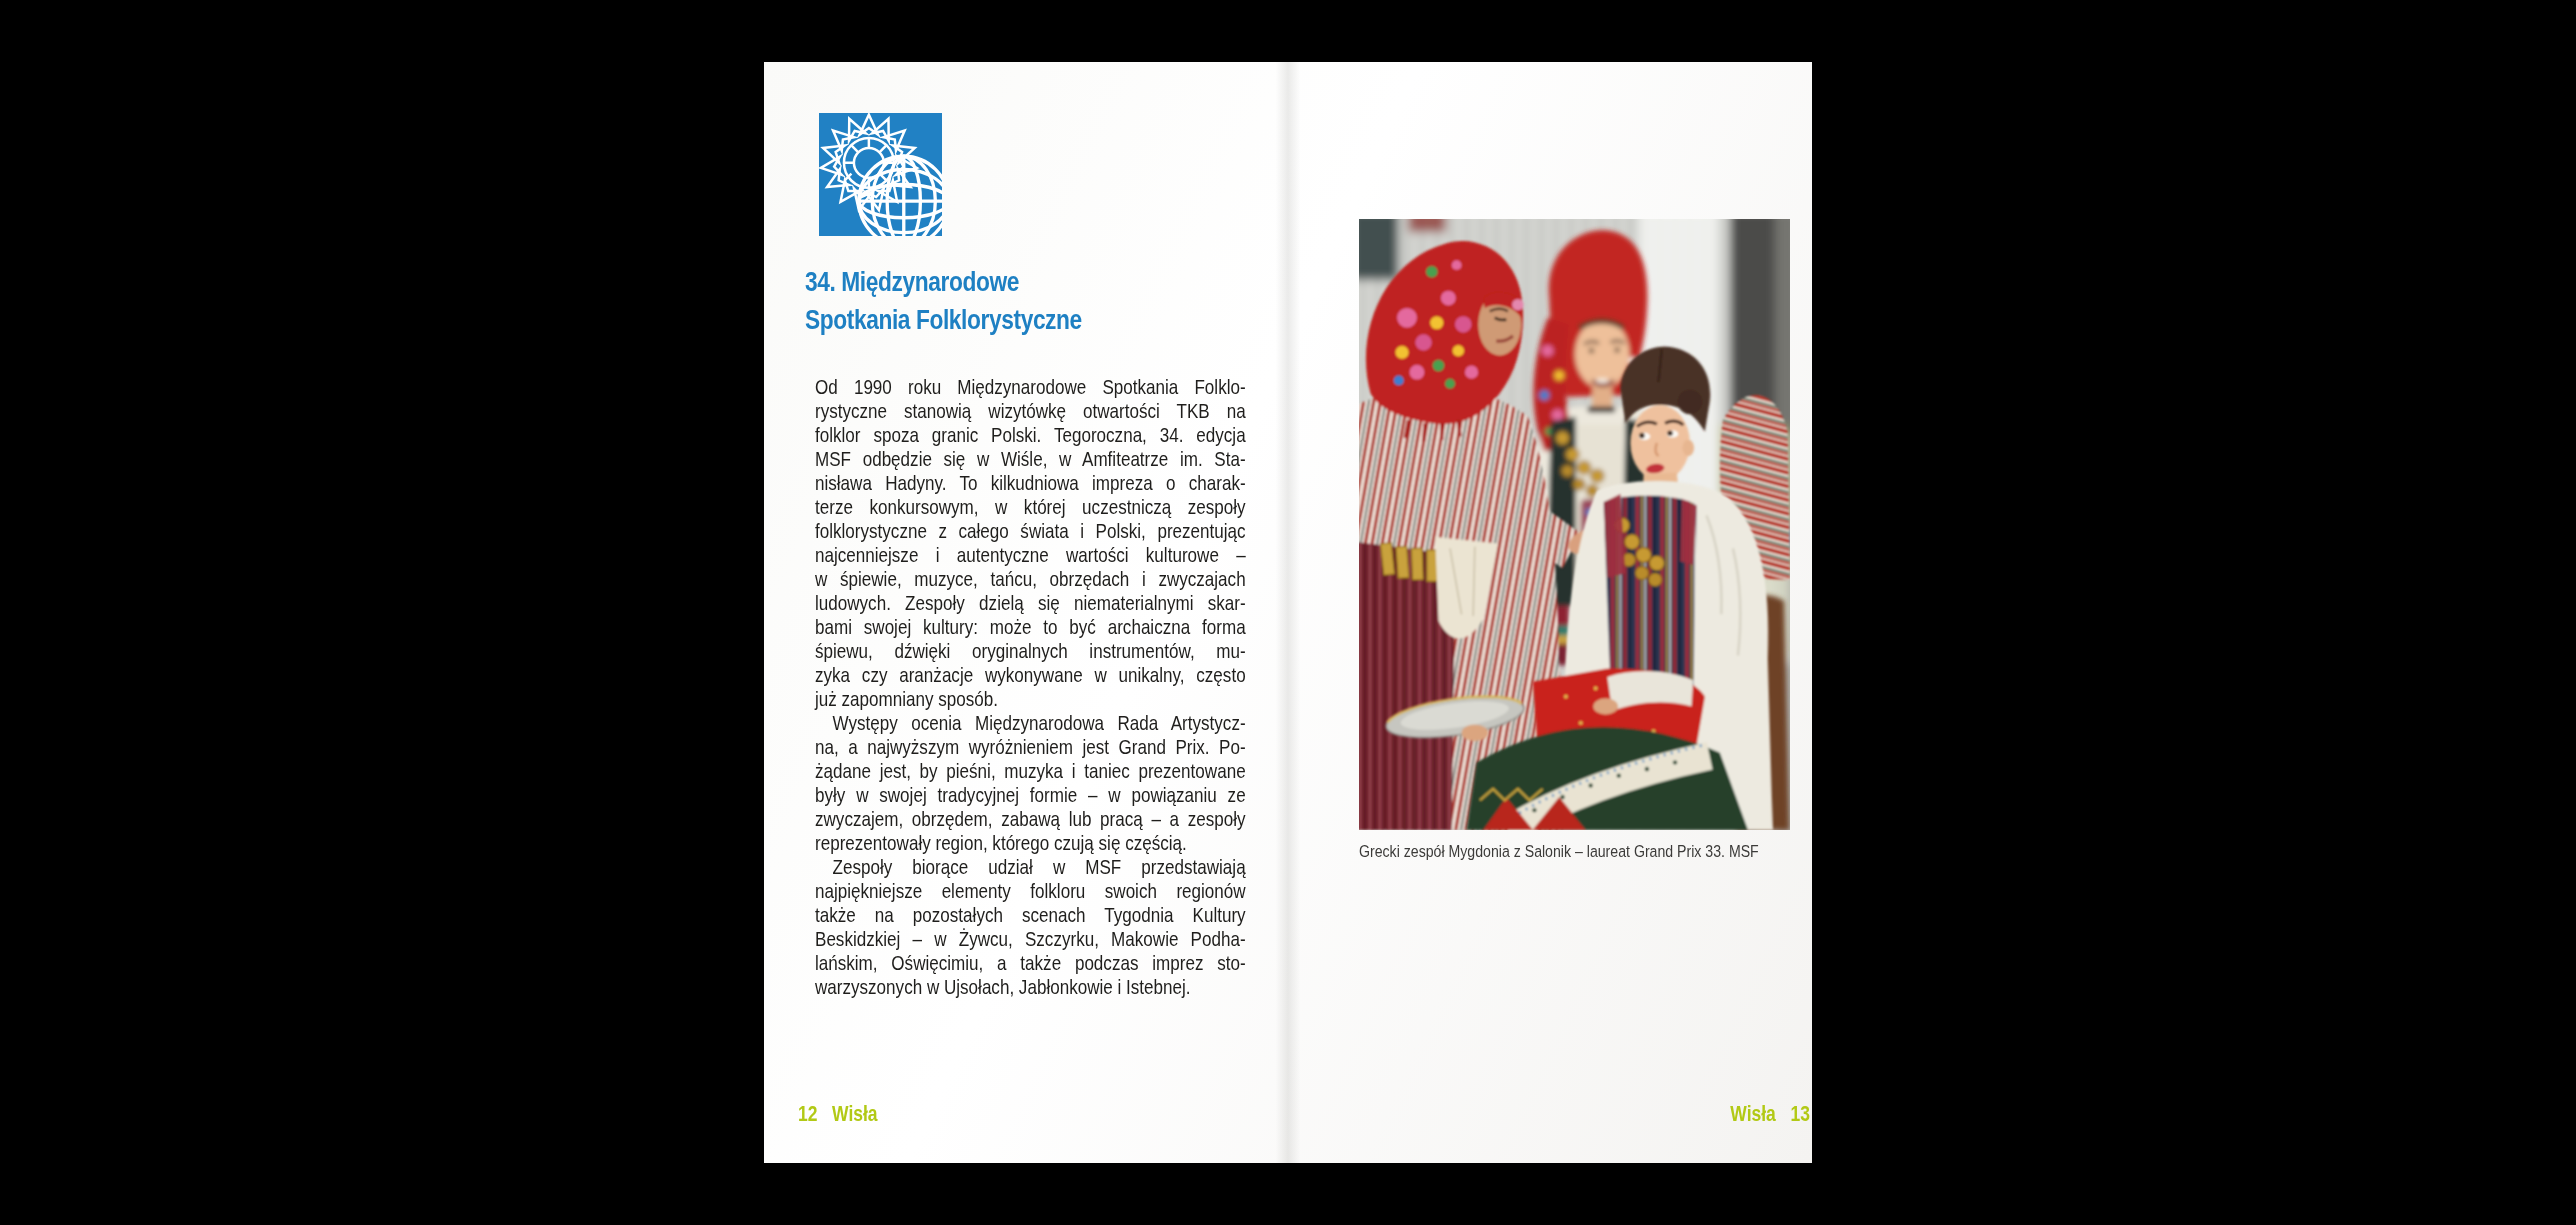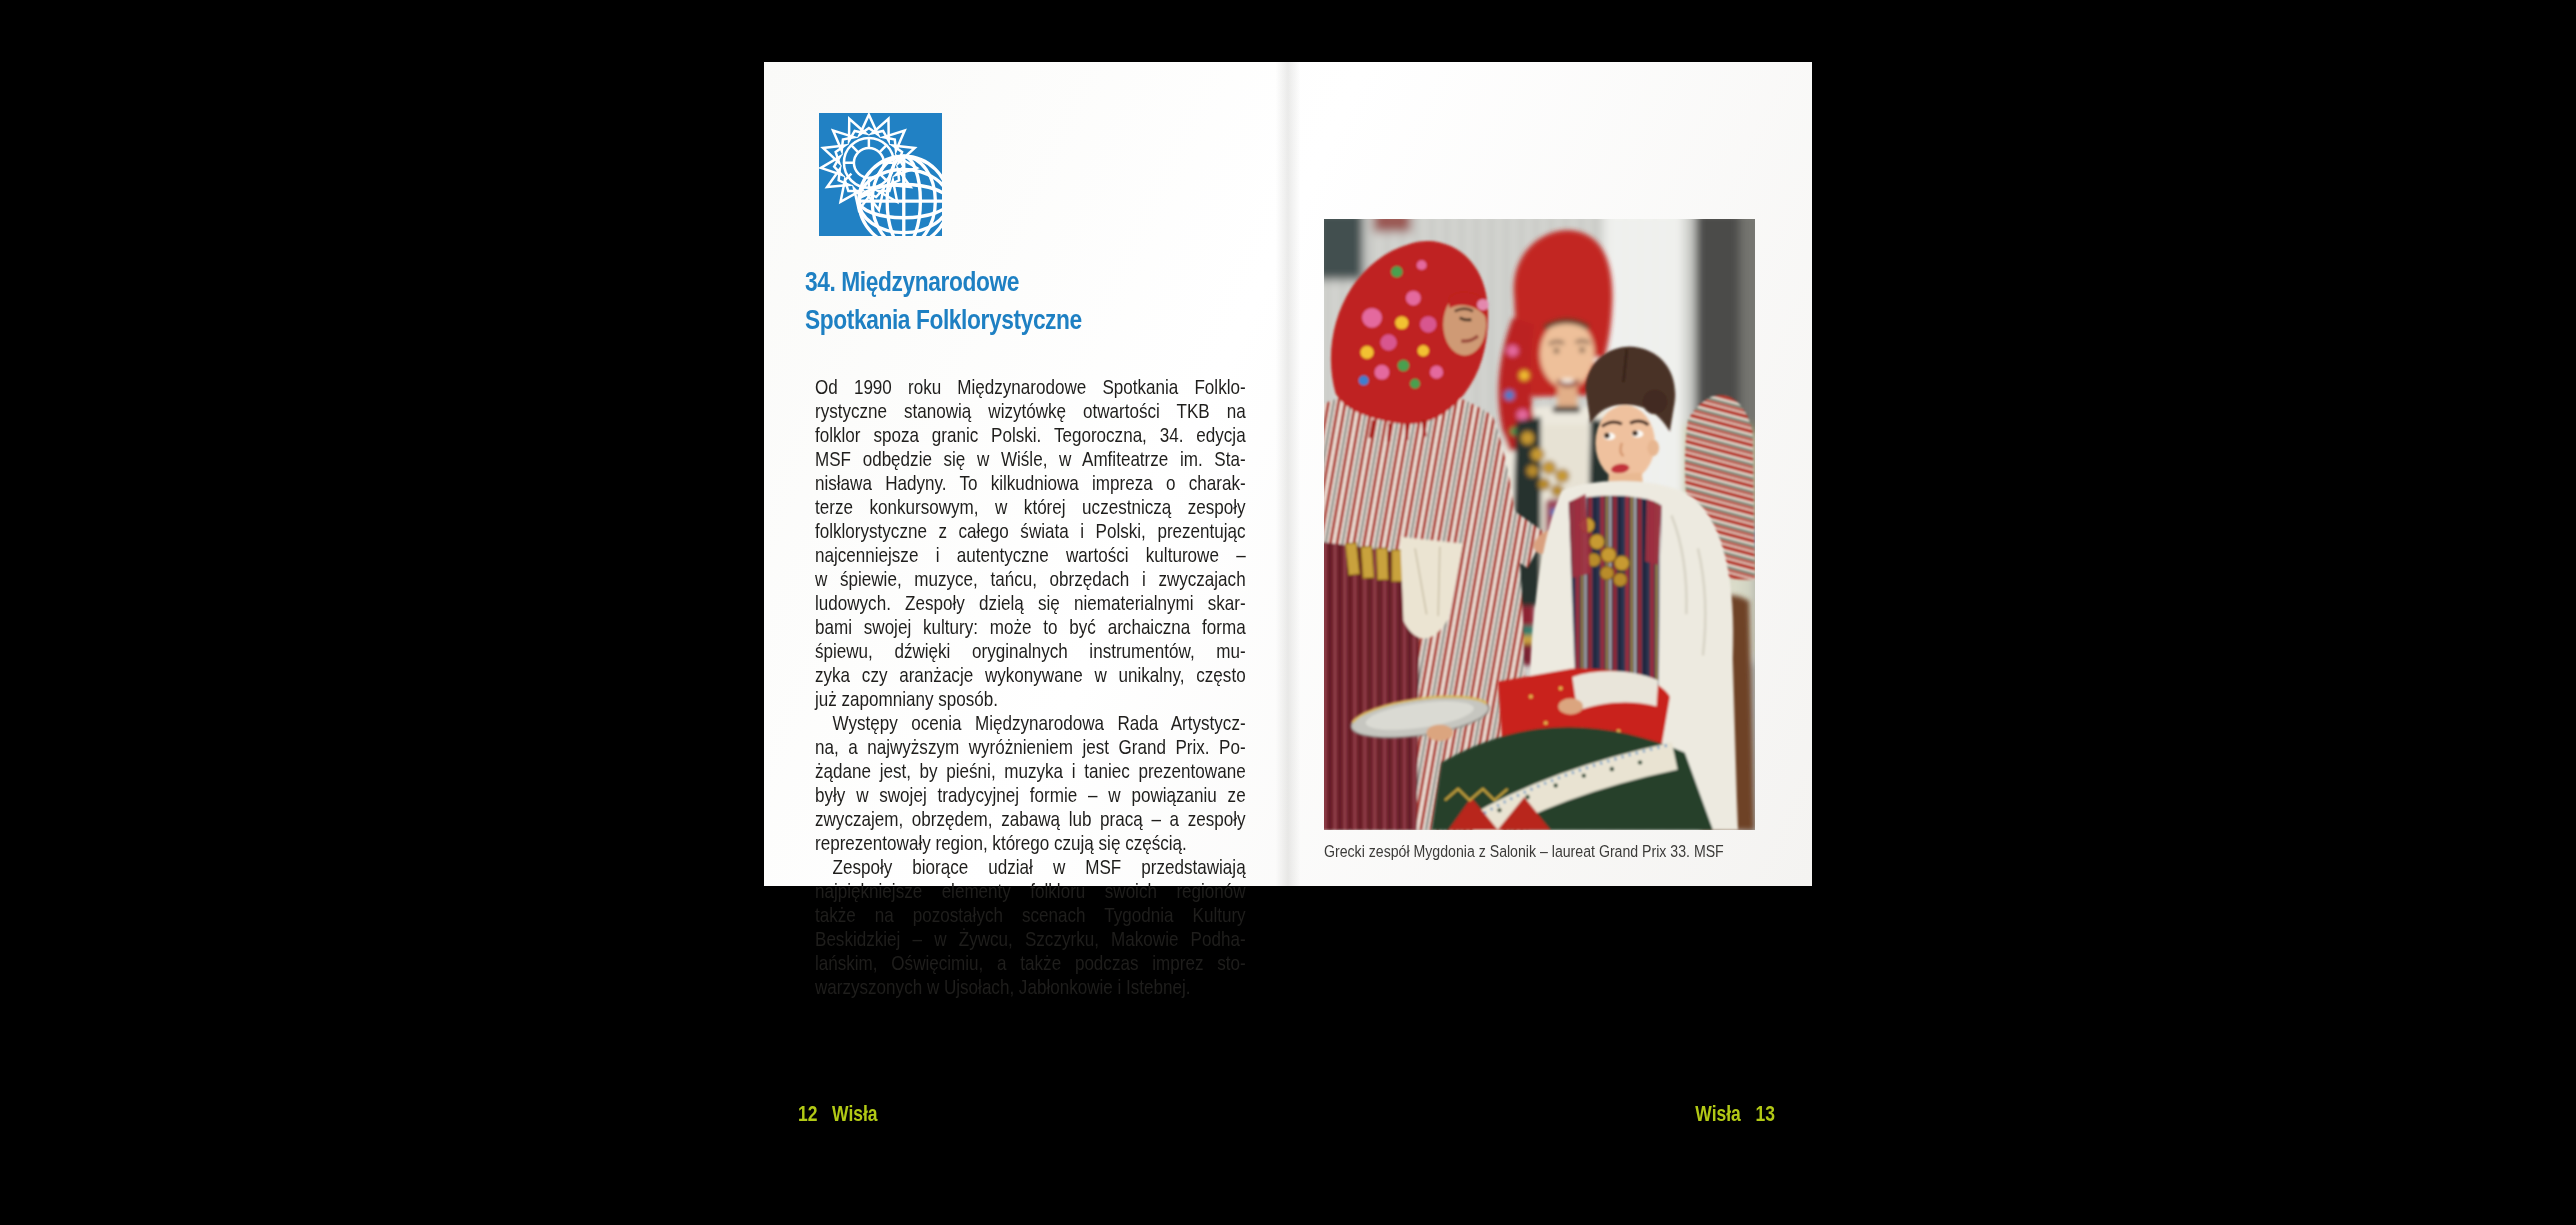--- a/index.html
+++ b/index.html
@@ -5,7 +5,7 @@
   html,body{margin:0;padding:0;background:#000;}
   .canvas{position:relative;width:2576px;height:1225px;background:#000;overflow:hidden;
           font-family:"Liberation Sans",sans-serif;}
-  .spread{position:absolute;left:764px;top:62px;width:1048px;height:824px;
+  .spread{position:absolute;left:764px;top:62px;width:1048px;height:1101px;
           background:linear-gradient(115deg,#fafaf8 0%,#ffffff 42%,#f4f3f1 100%);}
   .gutter{position:absolute;left:50%;top:0;bottom:0;width:25px;transform:translateX(-50%);
           background:linear-gradient(90deg,rgba(130,130,124,0) 0%,rgba(130,130,124,0.16) 50%,rgba(130,130,124,0) 100%);}

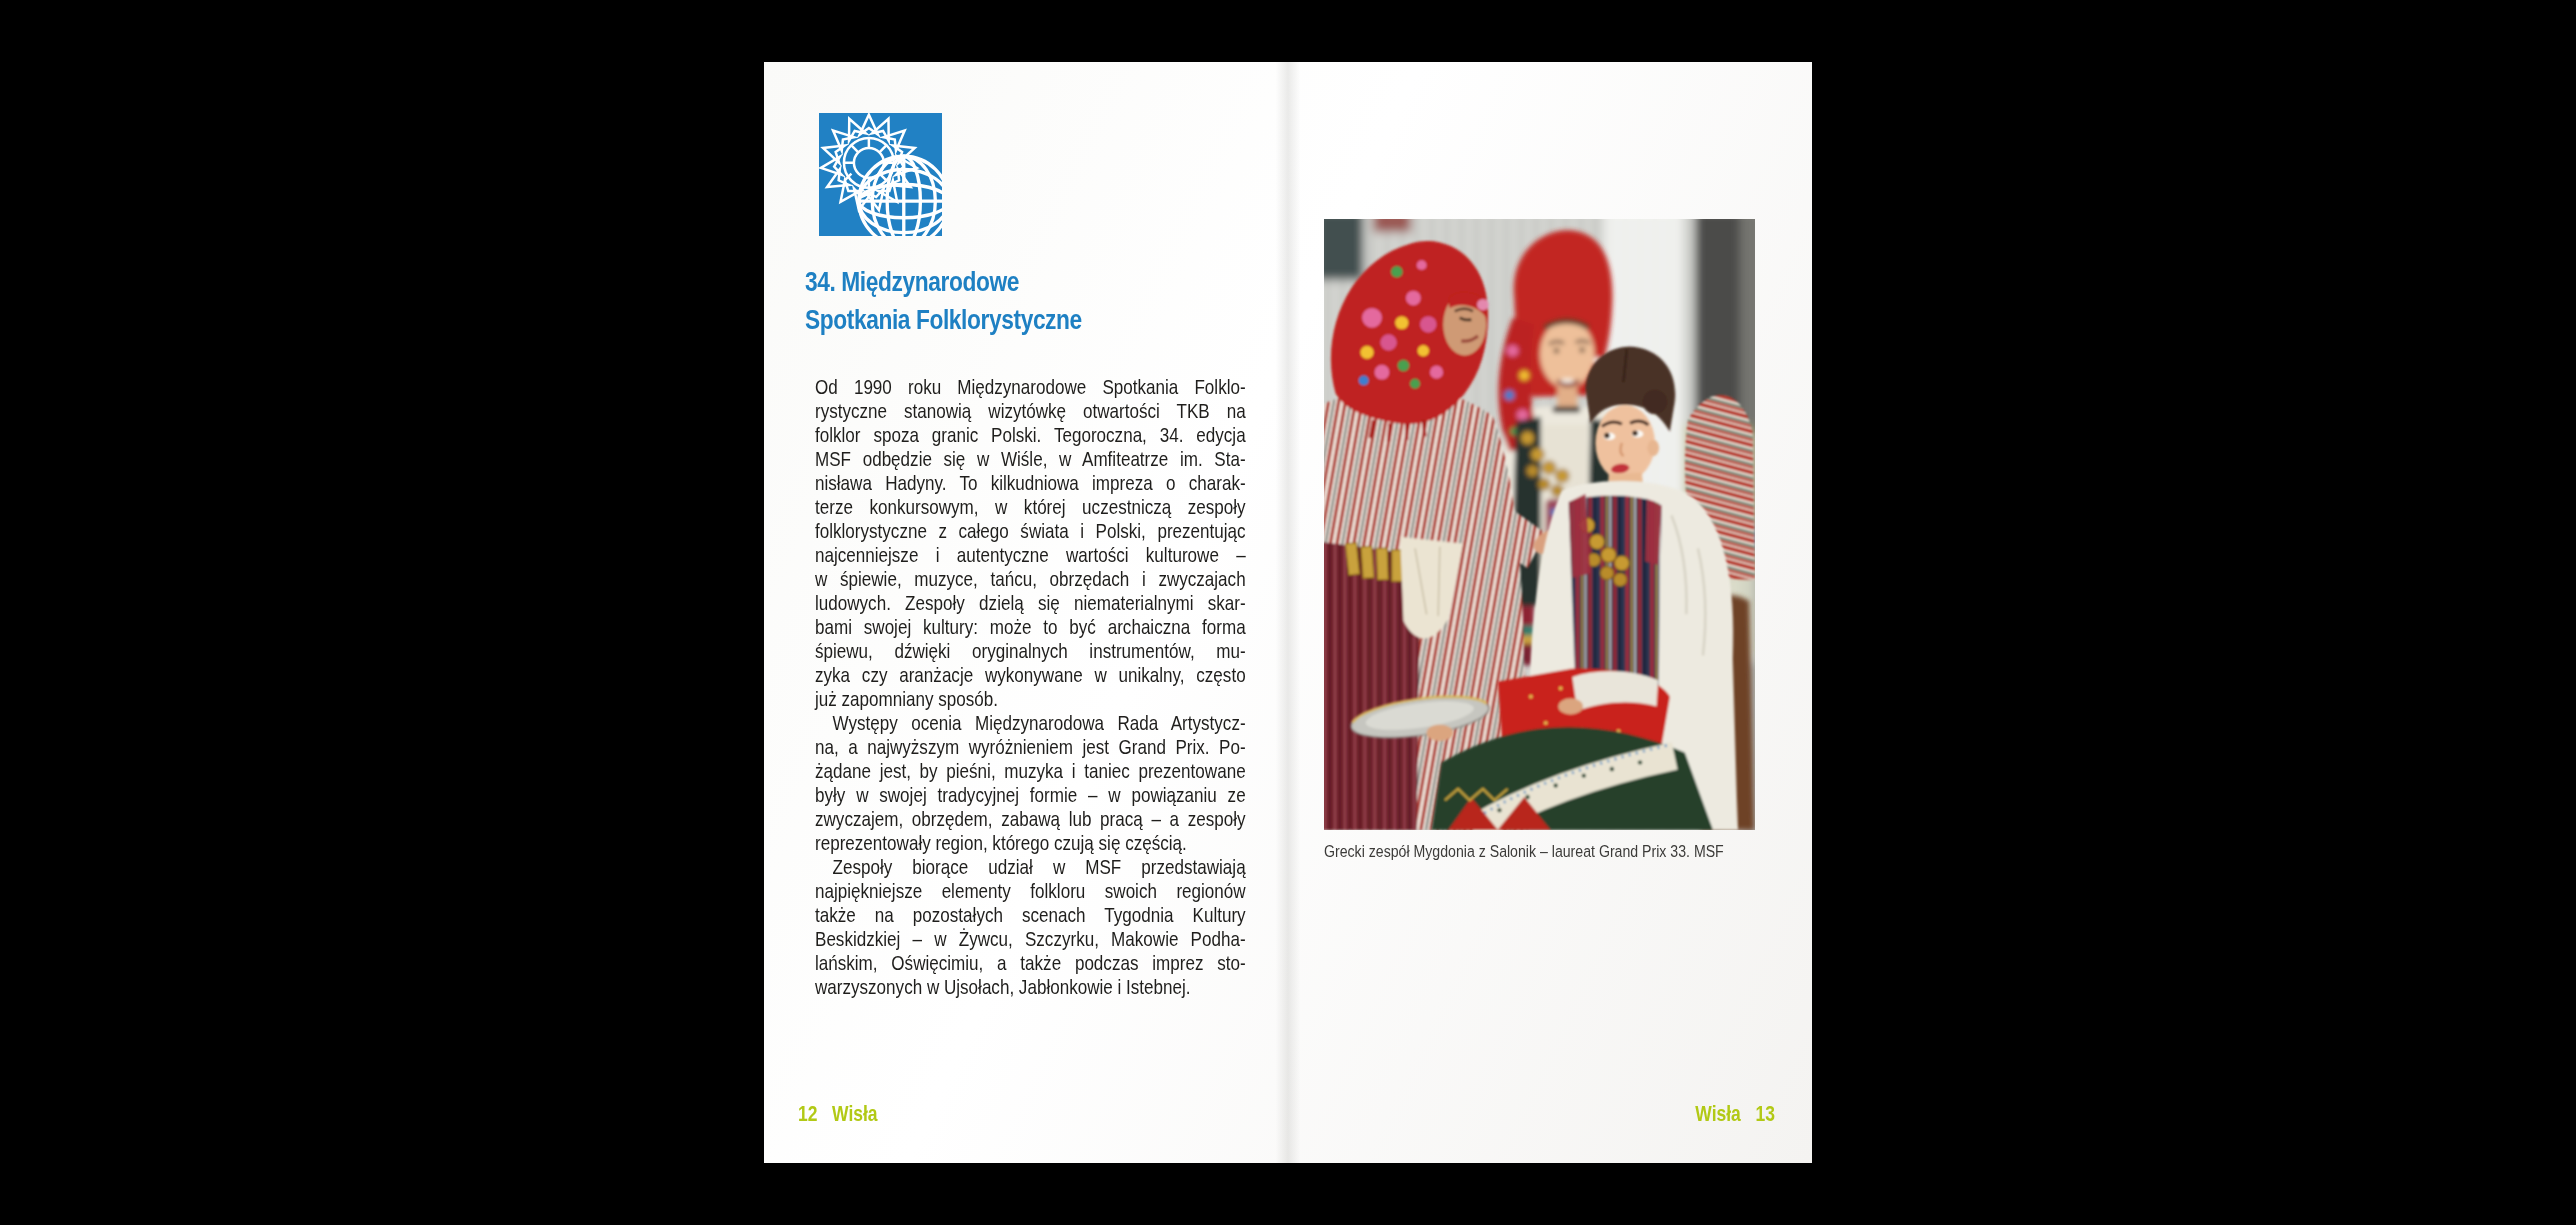--- a/index.html
+++ b/index.html
@@ -10,7 +10,7 @@
   .gutter{position:absolute;left:50%;top:0;bottom:0;width:25px;transform:translateX(-50%);
           background:linear-gradient(90deg,rgba(130,130,124,0) 0%,rgba(130,130,124,0.16) 50%,rgba(130,130,124,0) 100%);}
   .page{position:absolute;top:0;height:100%;width:523px;}
-  .page-left{left:0;} .page-right{left:519px;}
+  .page-left{left:0;} .page-right{left:554px;}
 
   .logo{position:absolute;left:55px;top:51px;width:123px;height:123px;}
 

